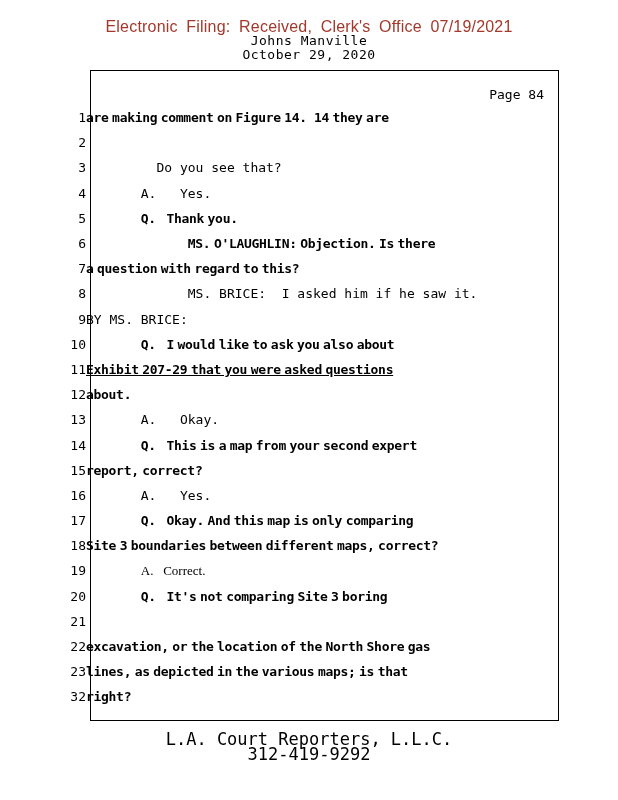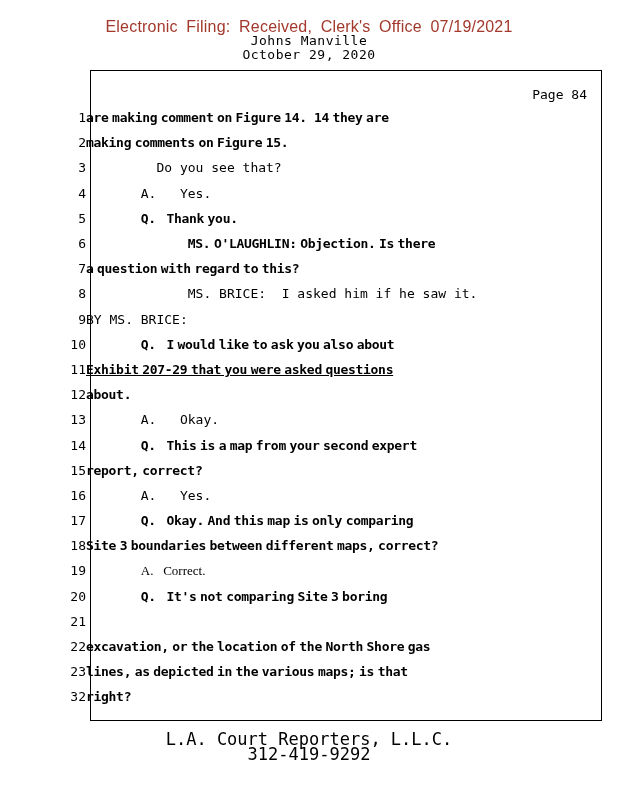--- a/index.html
+++ b/index.html
@@ -40,7 +40,7 @@
     position: absolute;
     left: 90px;
     top: 70px;
-    width: 512px;
+    width: 469px;
     height: 651px;
     border: 1px solid #000;
     box-sizing: border-box;

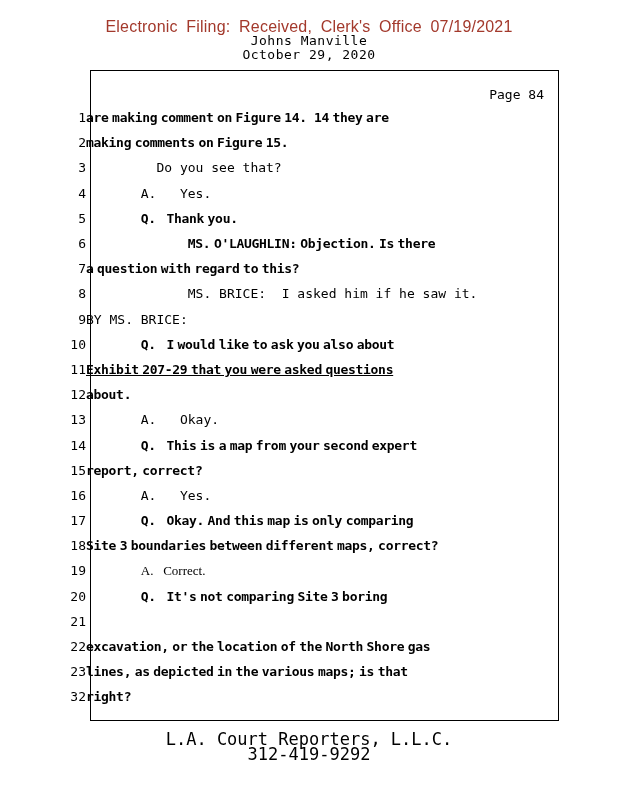--- a/index.html
+++ b/index.html
@@ -114,7 +114,6 @@
       </div>
       <div class="line-row bold">
         <span class="line-num">2</span>
-        <span class="line-text" style="padding-left: 0px;">making comments on Figure 15.</span>
       </div>
       <div class="line-row">
         <span class="line-num">3</span>

